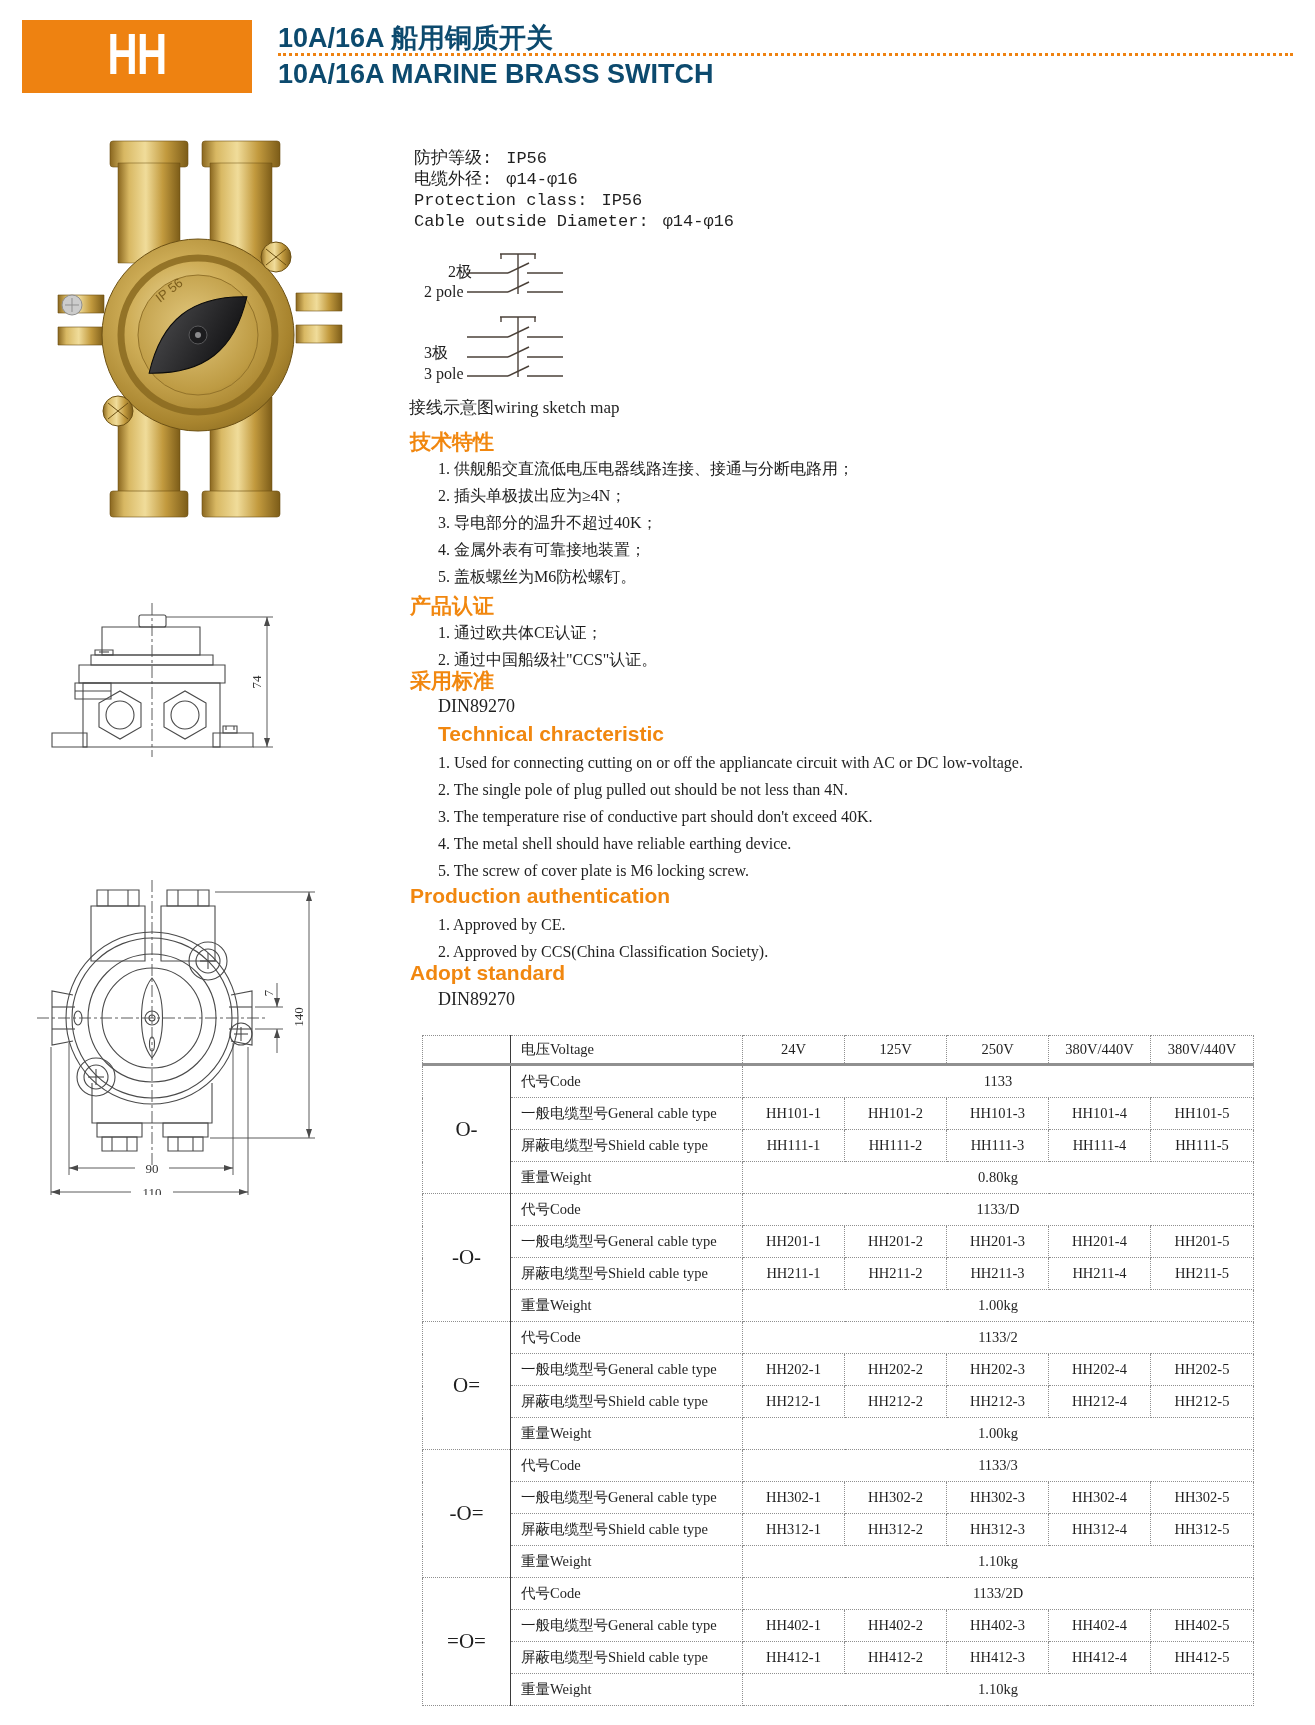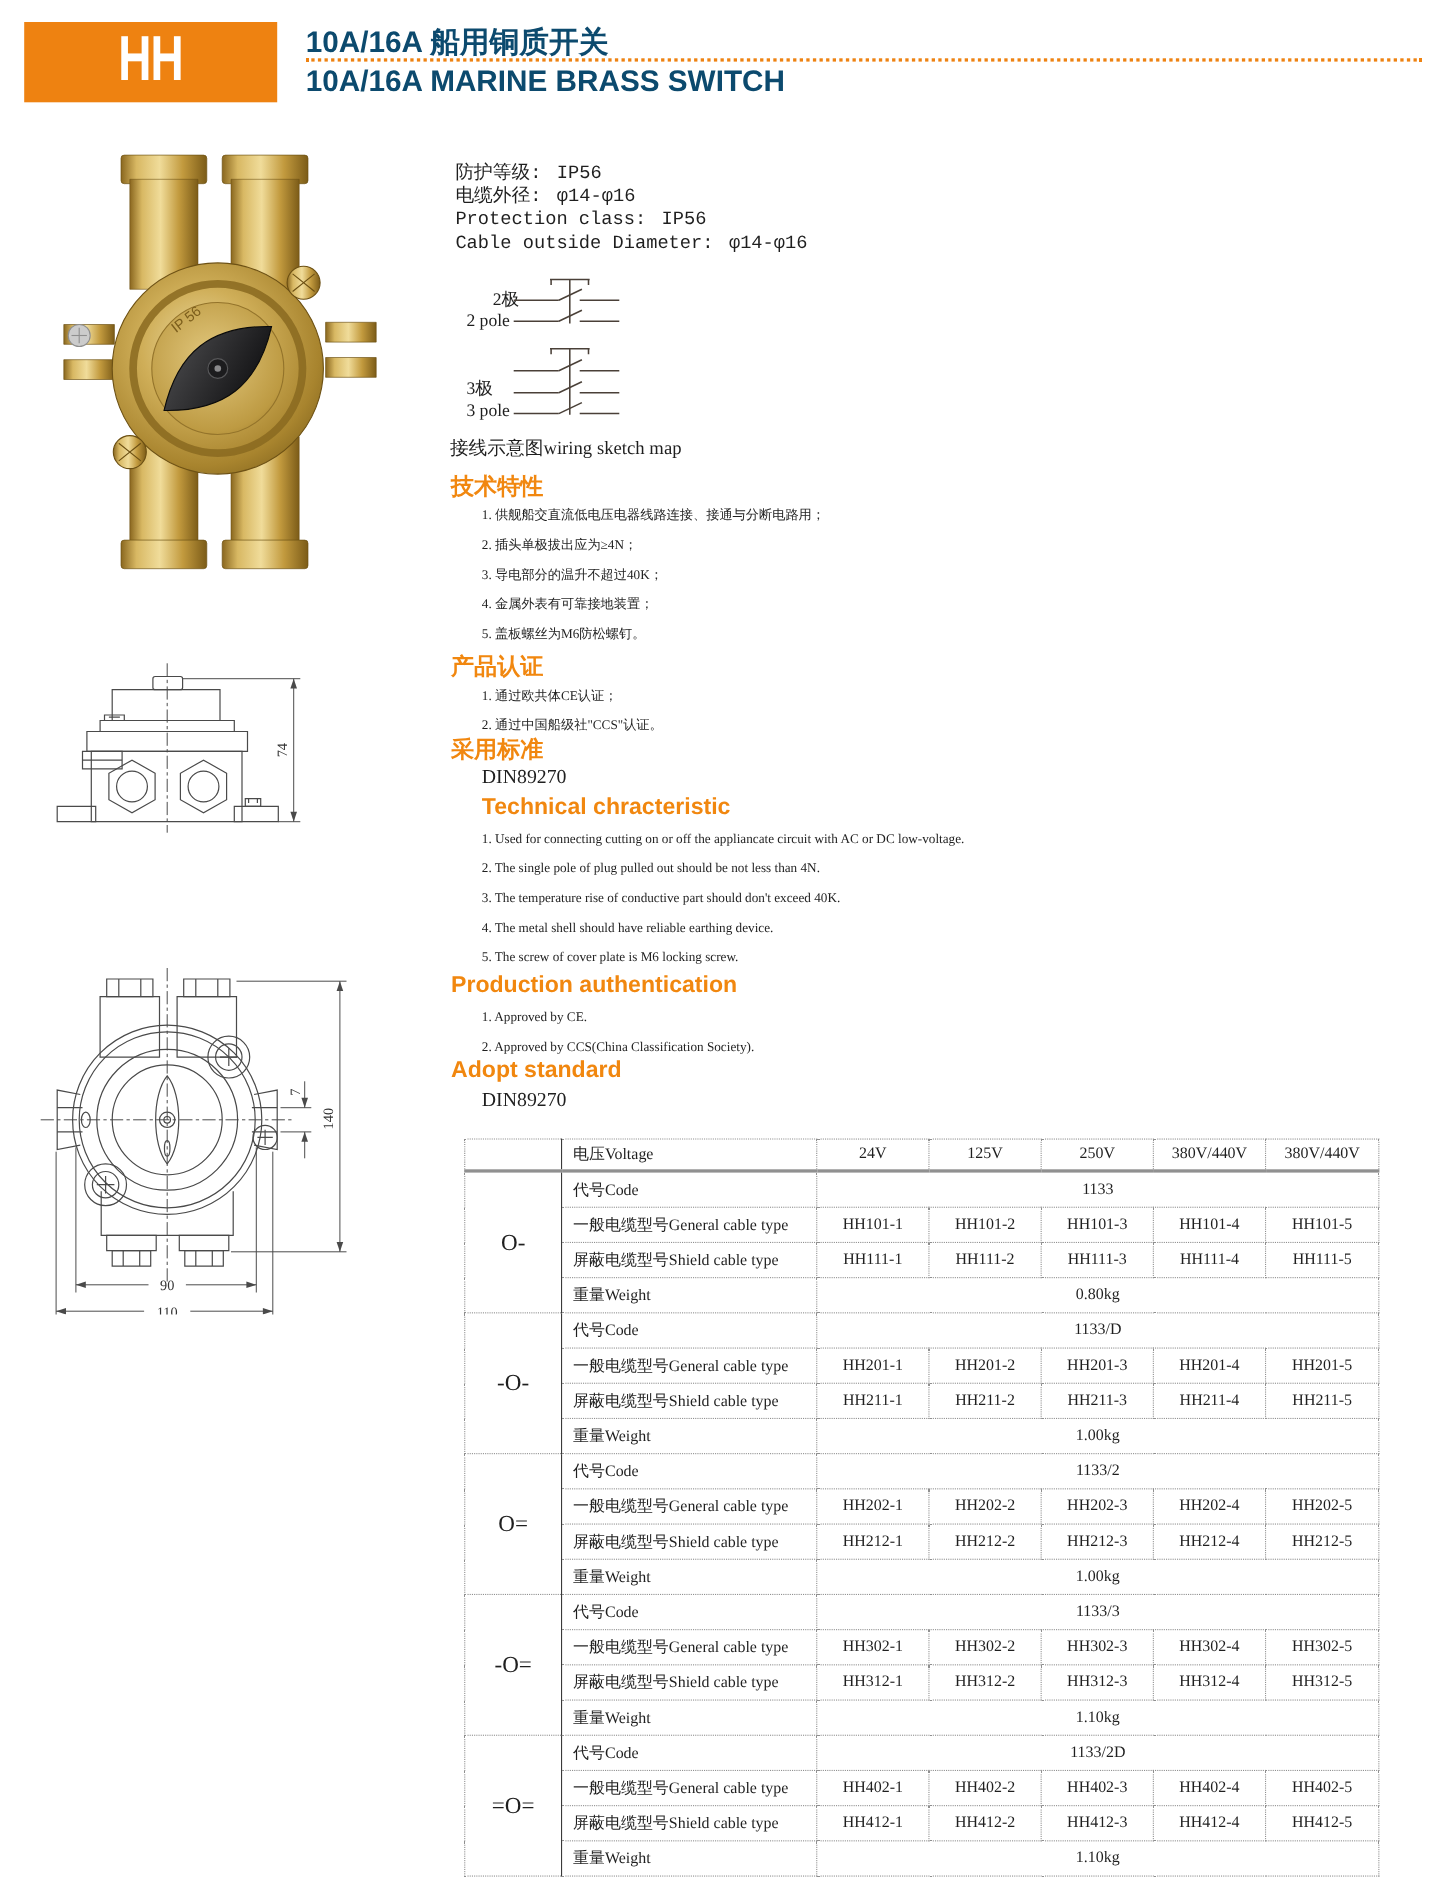--- a/index.html
+++ b/index.html
@@ -21,7 +21,7 @@
   .caption{font-size:17px;white-space:nowrap;}
   .ohead{font-family:"Liberation Sans",sans-serif;font-weight:bold;font-size:21px;
          color:#f1870f;white-space:nowrap;}
-  .ilist div{font-size:12px;line-height:27px;white-space:nowrap;}
+  .ilist div{font-size:16px;line-height:27px;white-space:nowrap;}
   .plain{font-size:18px;white-space:nowrap;}
   
   .spec-table{position:absolute;left:422px;top:1035px;width:831px;border-collapse:collapse;

